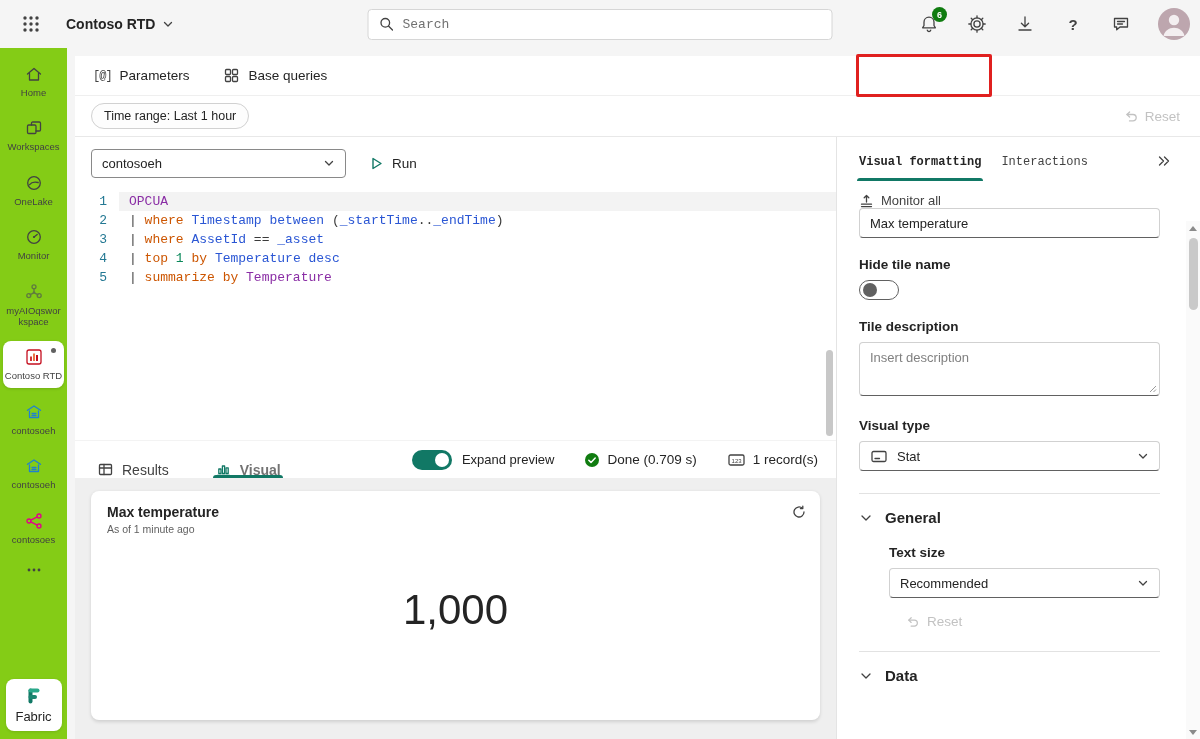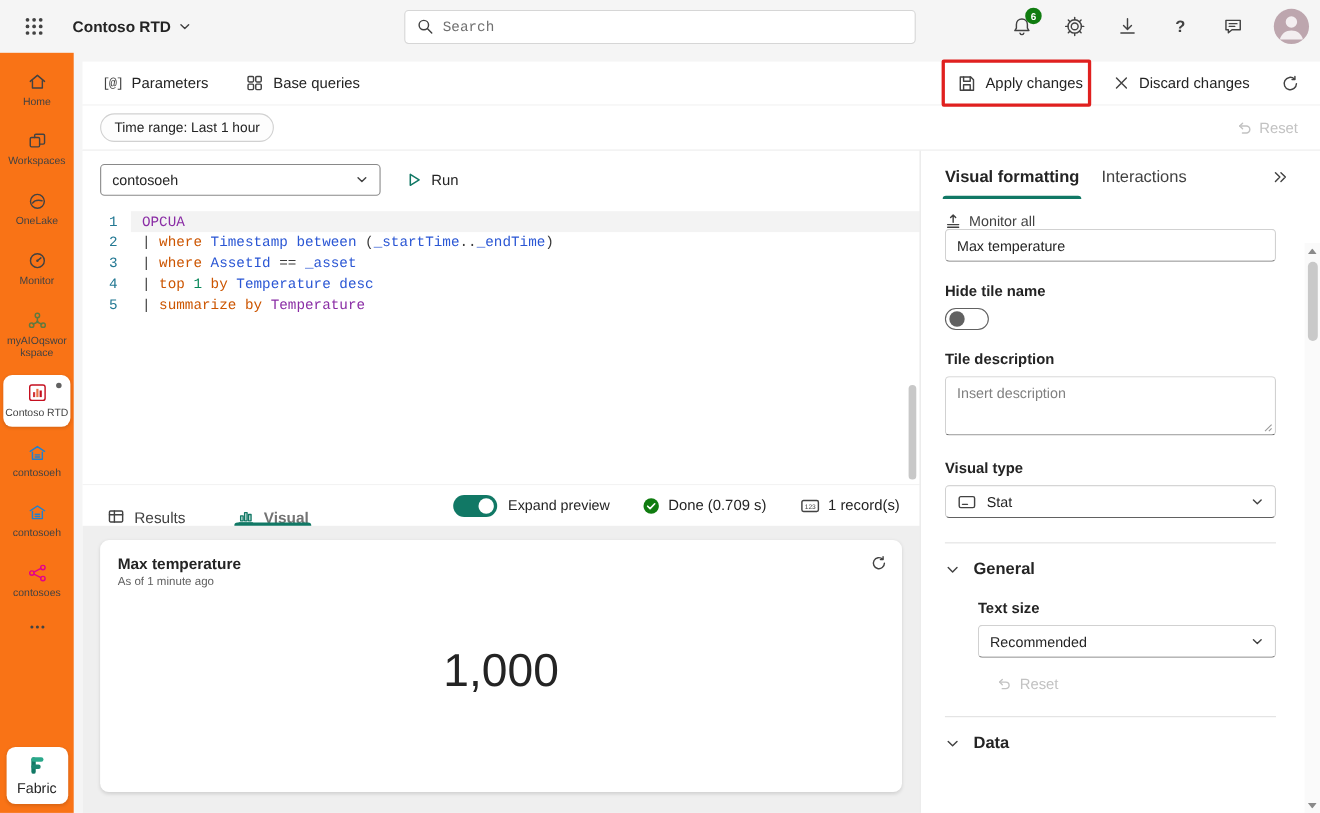--- a/index.html
+++ b/index.html
@@ -327,32 +327,6 @@
       </span>
       <span>Base queries</span>
     </div>
-    <div class="cmd-right">
-      <div class="cmd-btn">
-        <span class="ic">
-          <svg width="18" height="18" viewBox="0 0 18 18">
-              <path d="M3 3h9.5L15 5.5V15H3z"></path>
-              <path d="M6 3v3.8h6V3"></path>
-              <rect x="6" y="10" width="6" height="5"></rect>
-            </svg>
-        </span>
-        <span>Apply changes</span>
-      </div>
-      <div class="cmd-btn">
-        <span class="ic">
-          <svg width="15" height="15" viewBox="0 0 15 15">
-              <path d="M3 3l9 9M12 3l-9 9"></path>
-            </svg>
-        </span>
-        <span>Discard changes</span>
-      </div>
-      <div class="cmd-btn ic">
-        <svg width="18" height="18" viewBox="0 0 18 18">
-            <path d="M14.6 9A5.6 5.6 0 1 1 12.8 4.8"></path>
-            <path d="M13.2 2.6v2.6h-2.6"></path>
-          </svg>
-      </div>
-    </div>
   </div>
 
   <div class="filterbar">

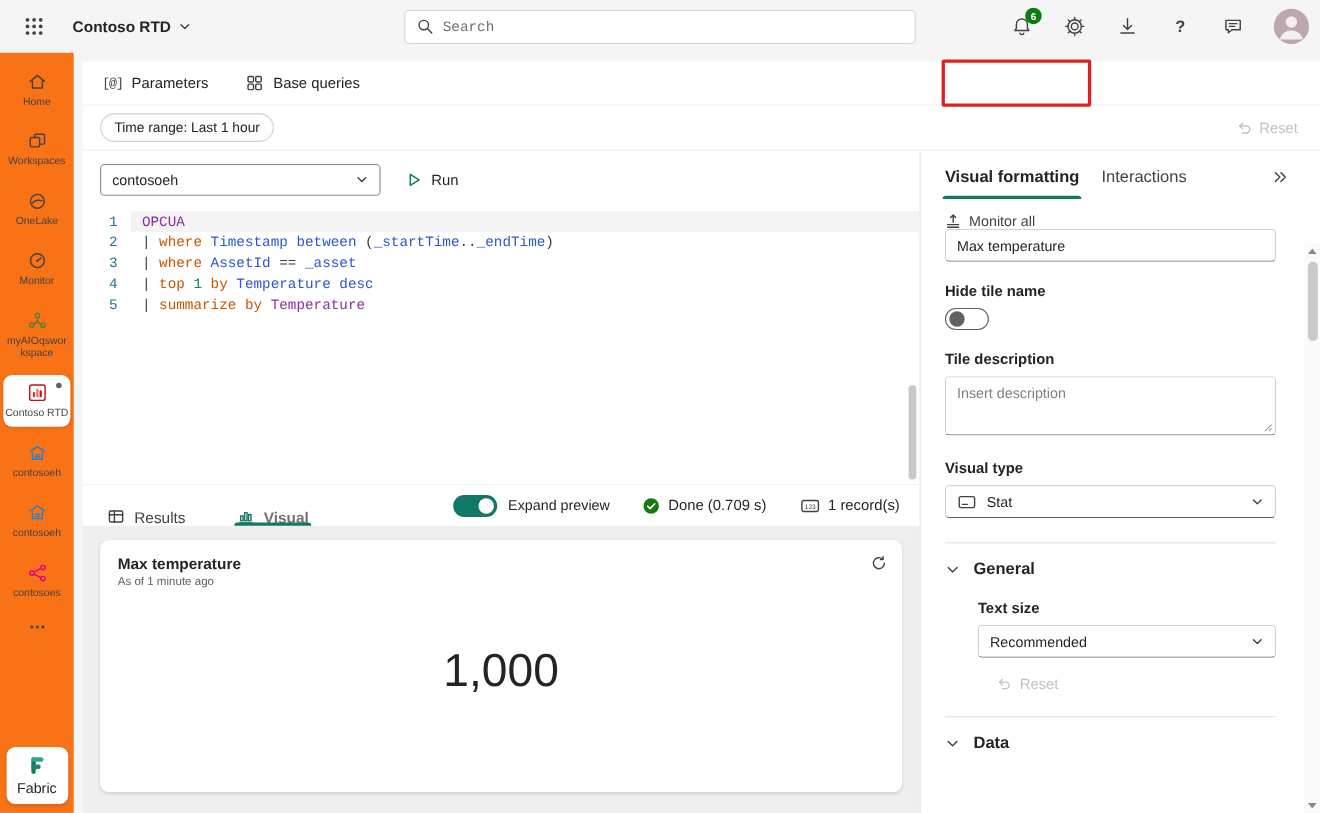--- a/index.html
+++ b/index.html
@@ -22,7 +22,7 @@
   .avatar { width:32px; height:32px; border-radius:50%; background:#bda6ae; display:flex; align-items:center; justify-content:center; cursor:pointer; overflow:hidden; }
 
   
-  .sidebar { position:absolute; top:48px; left:0; width:67px; bottom:0; background:#f97316; display:flex; flex-direction:column; align-items:center; padding:10px 0 8px; }
+  .sidebar { position:absolute; top:48px; left:0; width:67px; bottom:0; background:#84cc16; display:flex; flex-direction:column; align-items:center; padding:10px 0 8px; }
   .side-item { width:61px; padding:6px 1px 6px; display:flex; flex-direction:column; align-items:center; gap:3px; border-radius:8px; cursor:pointer; margin-bottom:8px; position:relative; }
   .side-item .slbl { font-size:9.5px; color:#424242; text-align:center; line-height:1.2; word-break:break-word; }
   .side-item.active { background:#fff; box-shadow:0 1px 3px rgba(0,0,0,.14); }

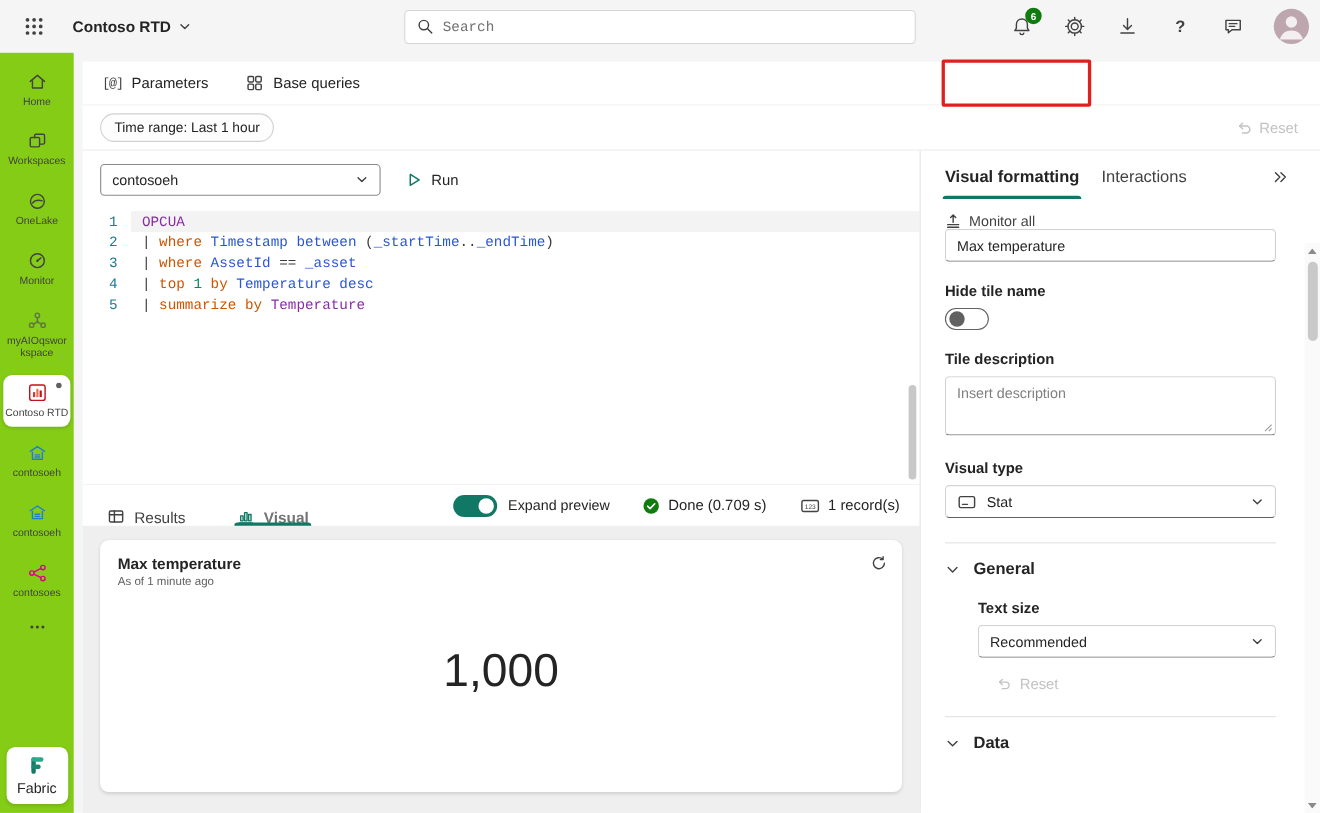--- a/index.html
+++ b/index.html
@@ -81,7 +81,7 @@
   
   .format-pane { flex:0 0 364px; border-left:1px solid #e4e4e4; display:flex; flex-direction:column; position:relative; padding-right:14px; min-height:0; }
   .fp-tabs { flex:0 0 44px; display:flex; align-items:flex-end; padding:0 8px 0 12px; }
-  .fp-tab { padding:0 10px 12px; position:relative; font-size:15px; color:#424242; cursor:pointer; }
+  .fp-tab { padding:0 10px 12px; position:relative; font-size:12px; color:#424242; cursor:pointer;font-family:Liberation Mono, monospace; }
   .fp-tab.active { font-weight:700; color:#242424; }
   .fp-tab.active .underline { position:absolute; left:8px; right:8px; bottom:0; height:3px; border-radius:3px 3px 0 0; background:#117865; }
   .fp-chevrons { margin-left:auto; padding:0 6px 12px; cursor:pointer; }

